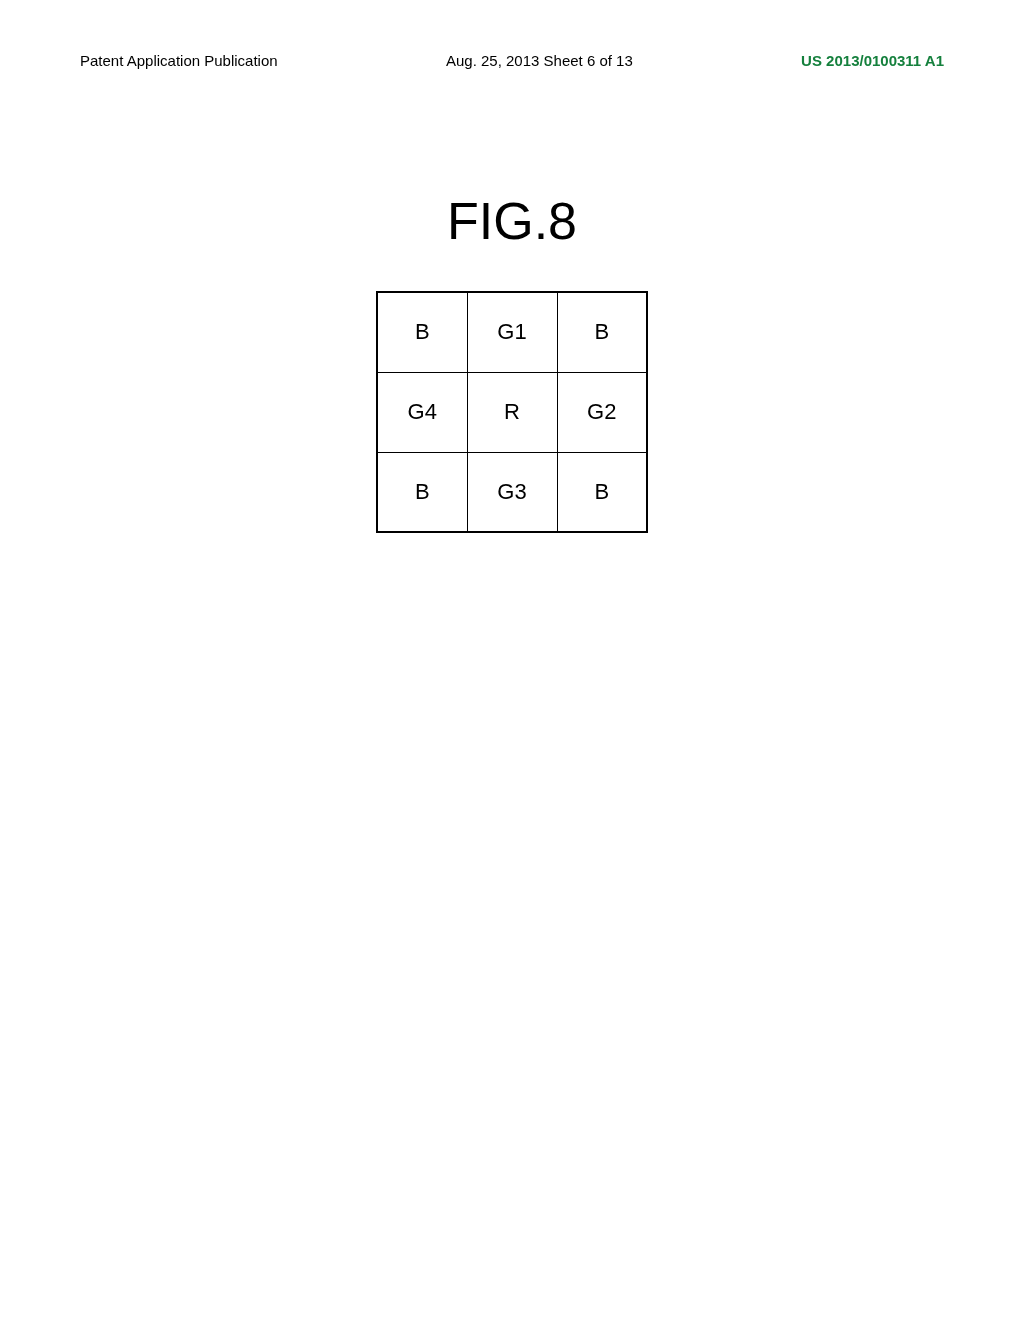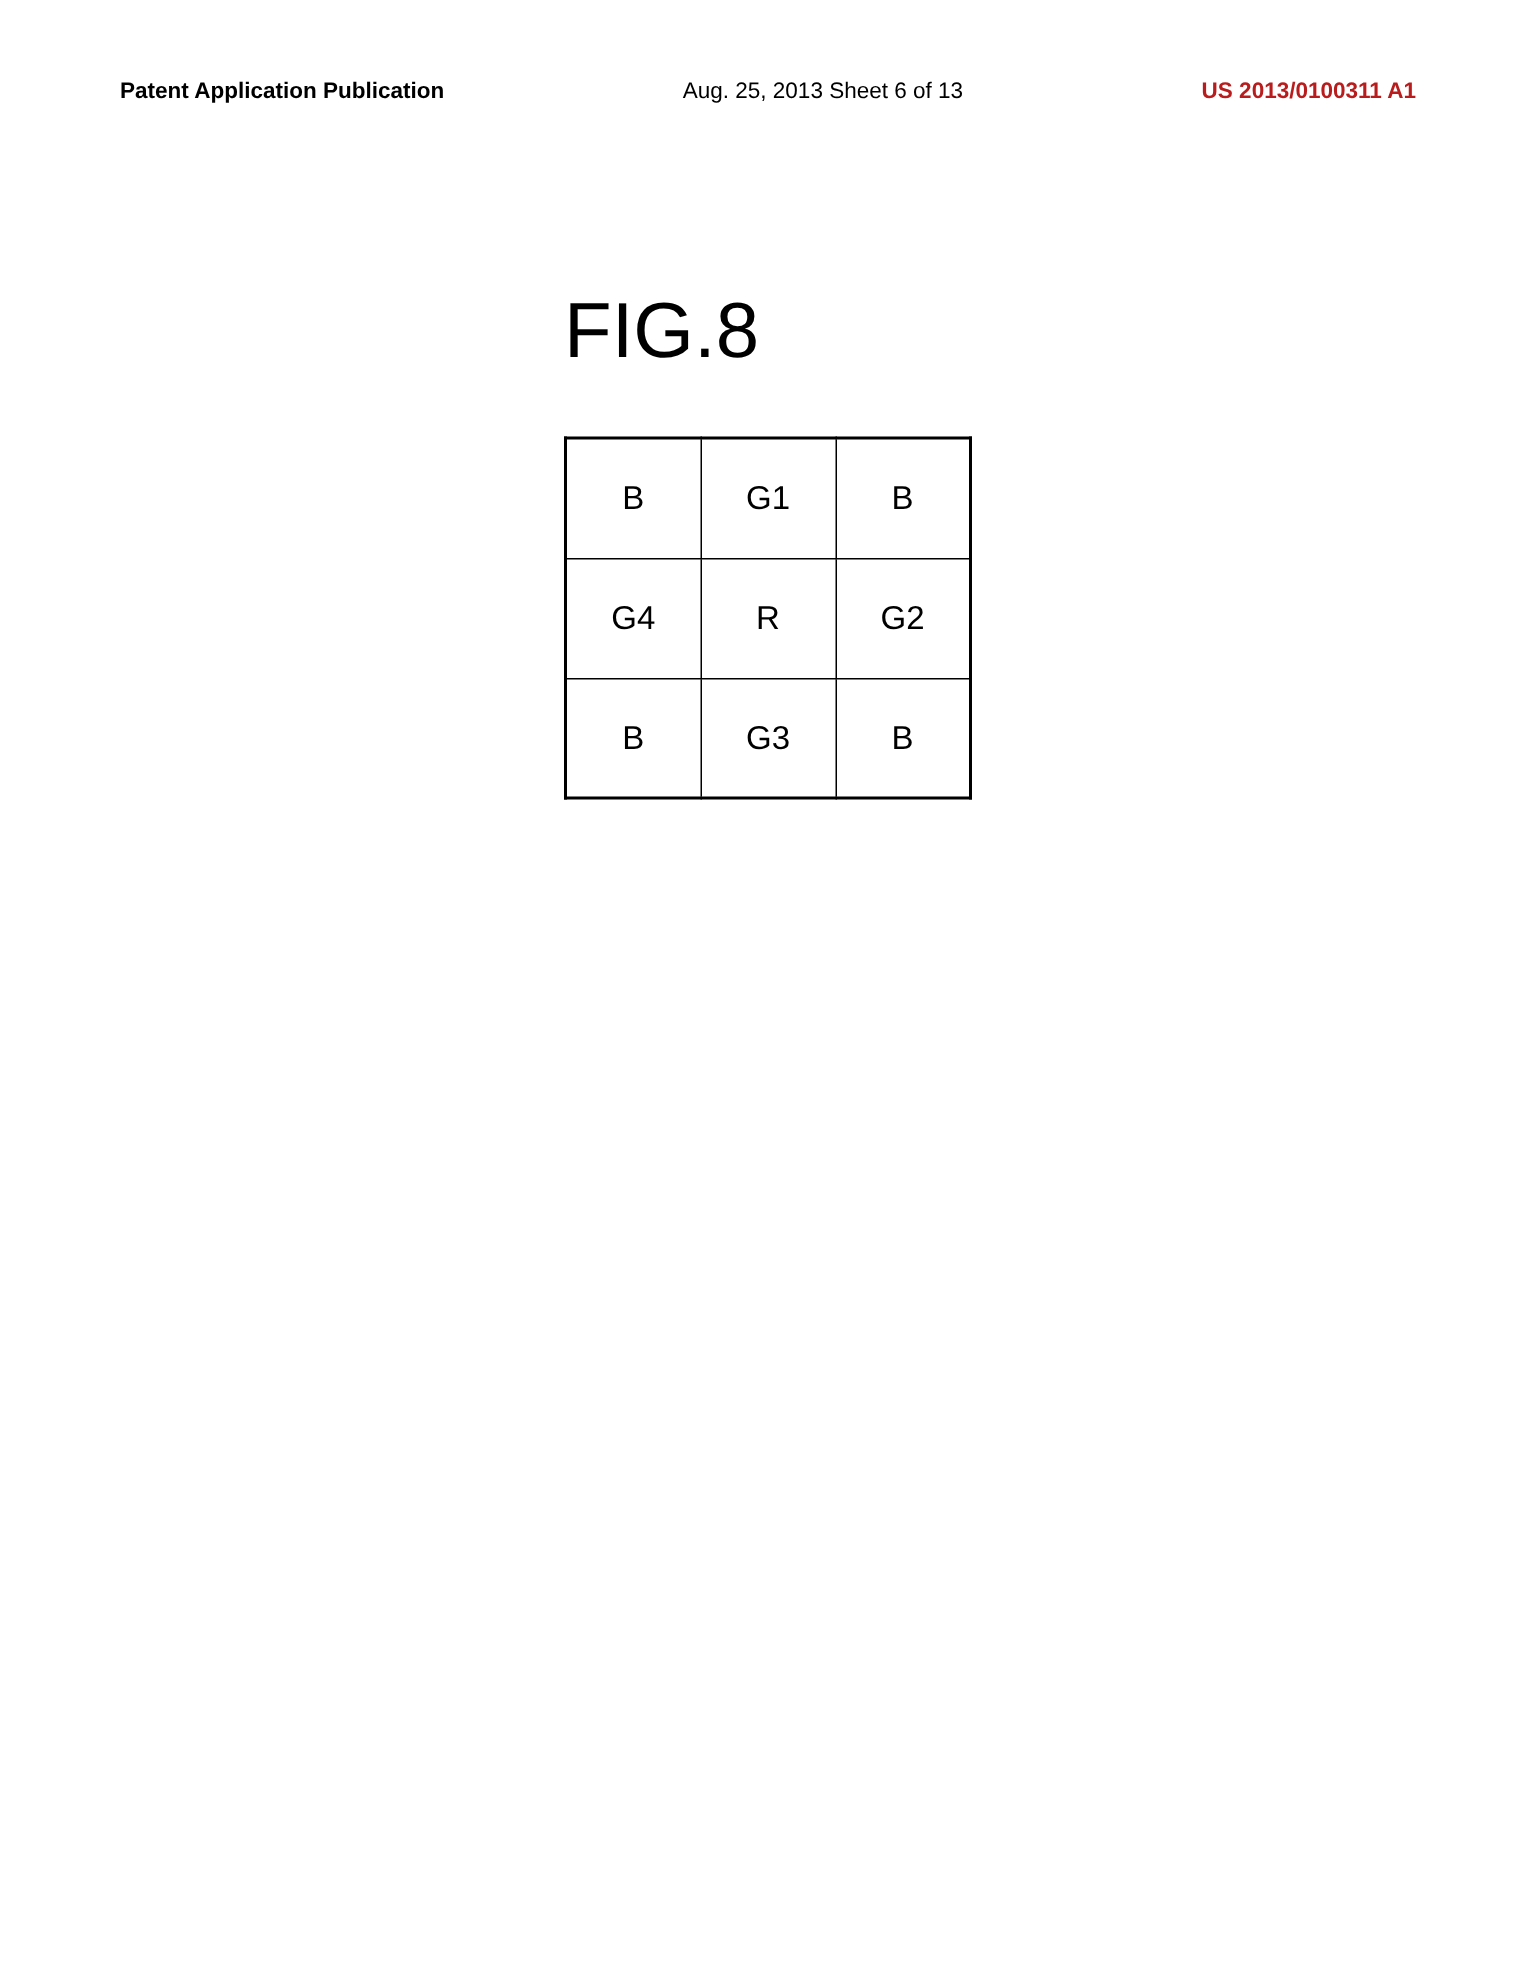--- a/index.html
+++ b/index.html
@@ -26,7 +26,7 @@
 
     .header-left {
       font-size: 15px;
-      font-weight: bold;
+      font-weight: normal;
       color: #000000;
       line-height: 1.4;
     }

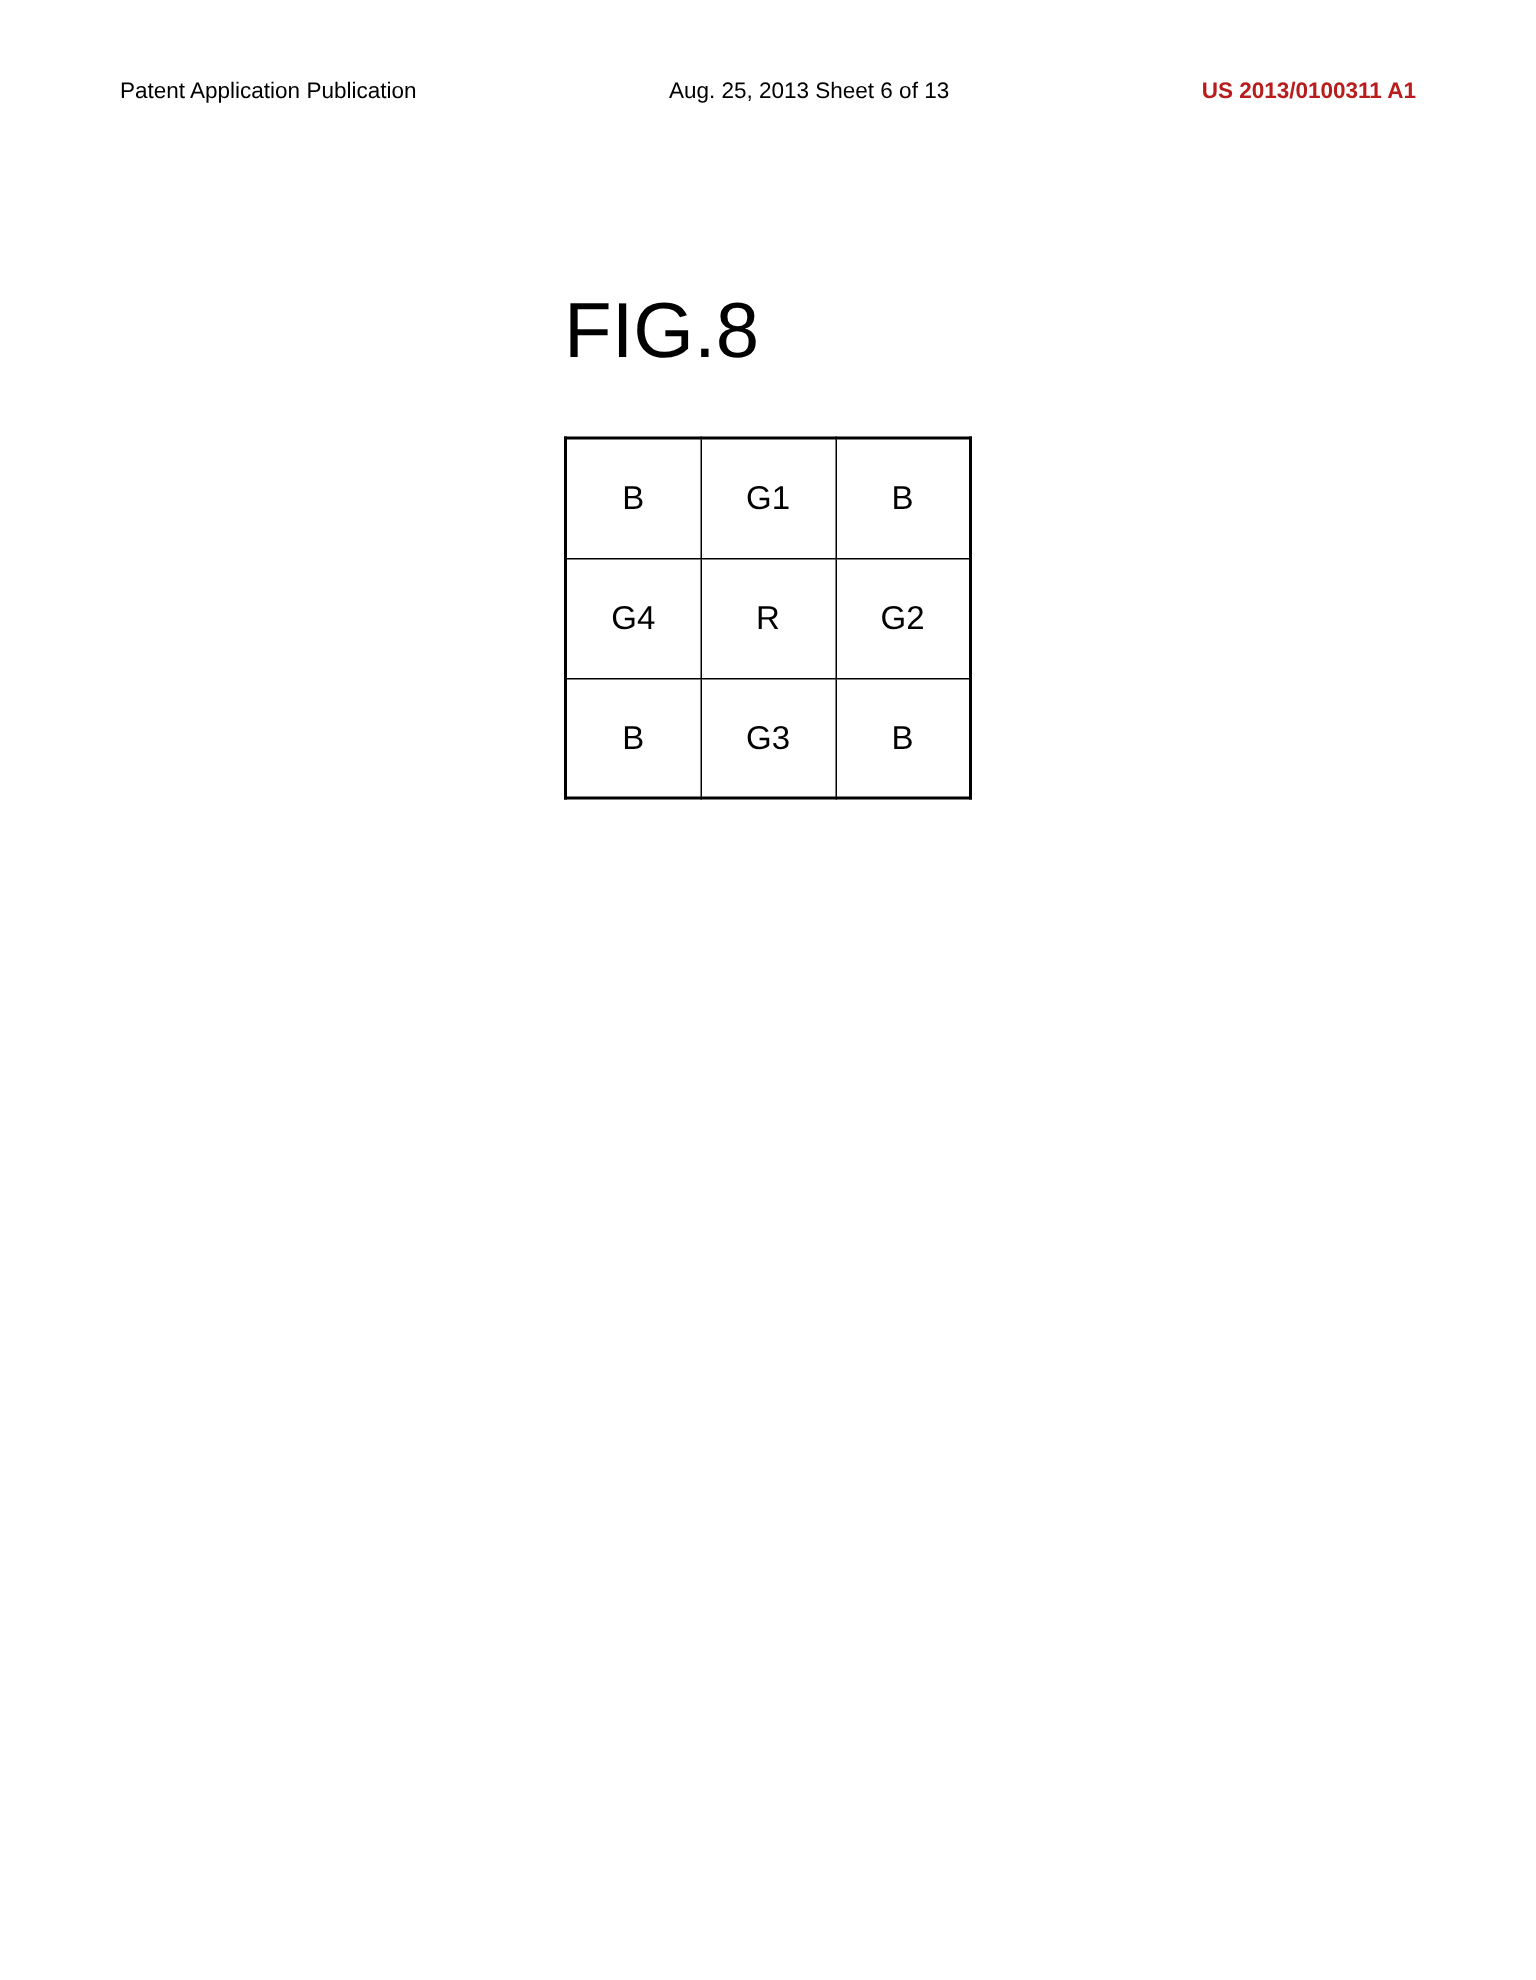--- a/index.html
+++ b/index.html
@@ -41,7 +41,7 @@
     .header-right {
       font-size: 15px;
       font-weight: bold;
-      color: #b91c1c;
+      color: #15803d;
       line-height: 1.4;
     }
 

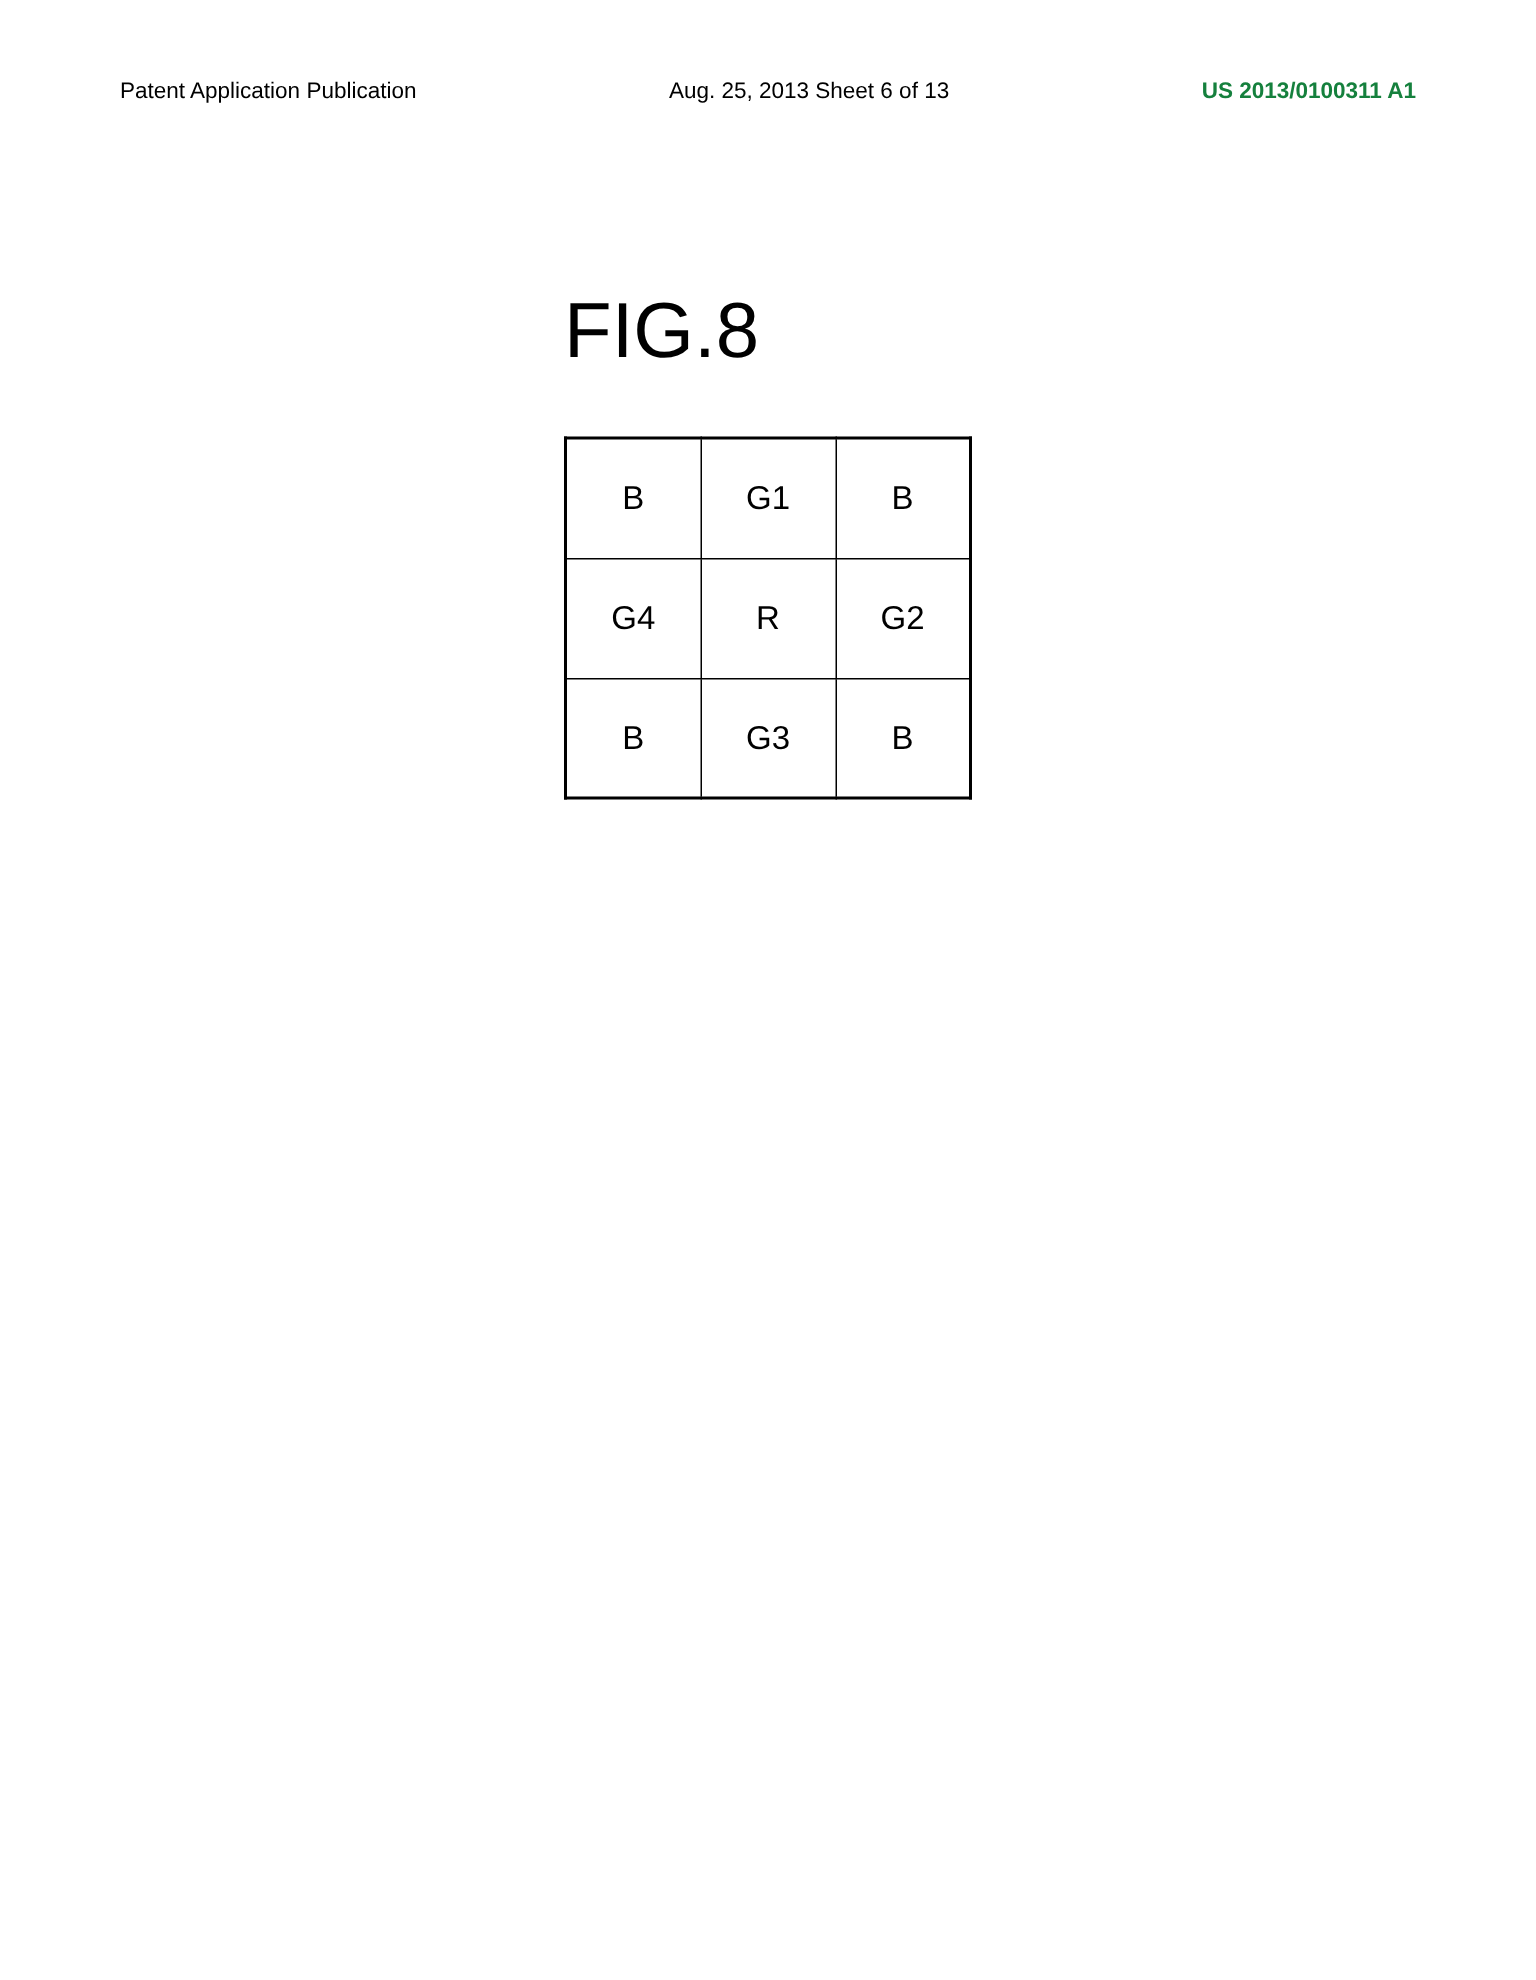--- a/index.html
+++ b/index.html
@@ -79,6 +79,7 @@
     .figure-section {
       display: flex;
       flex-direction: column;
+      align-items: center;
       margin-bottom: 100px;
     }
   </style>

